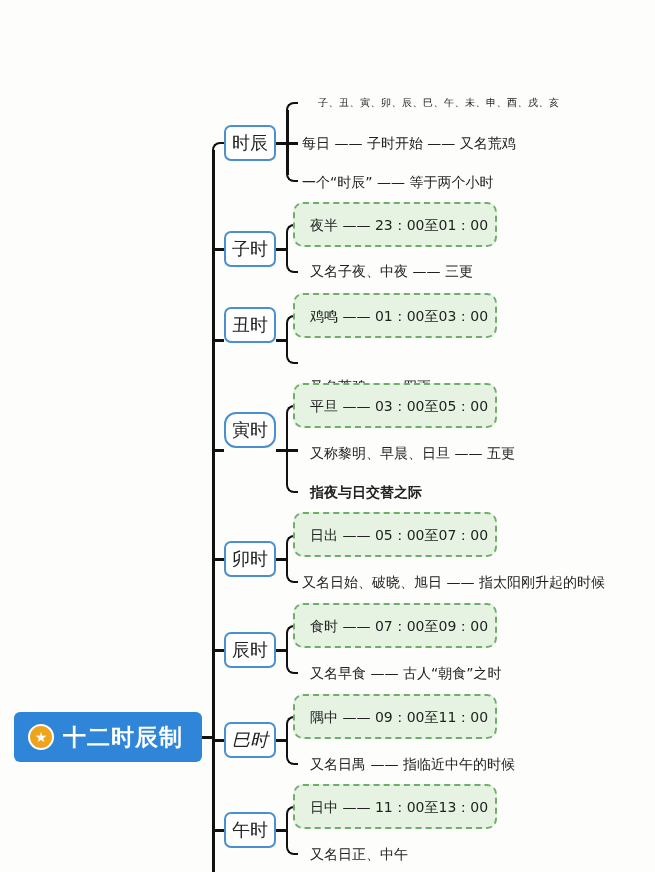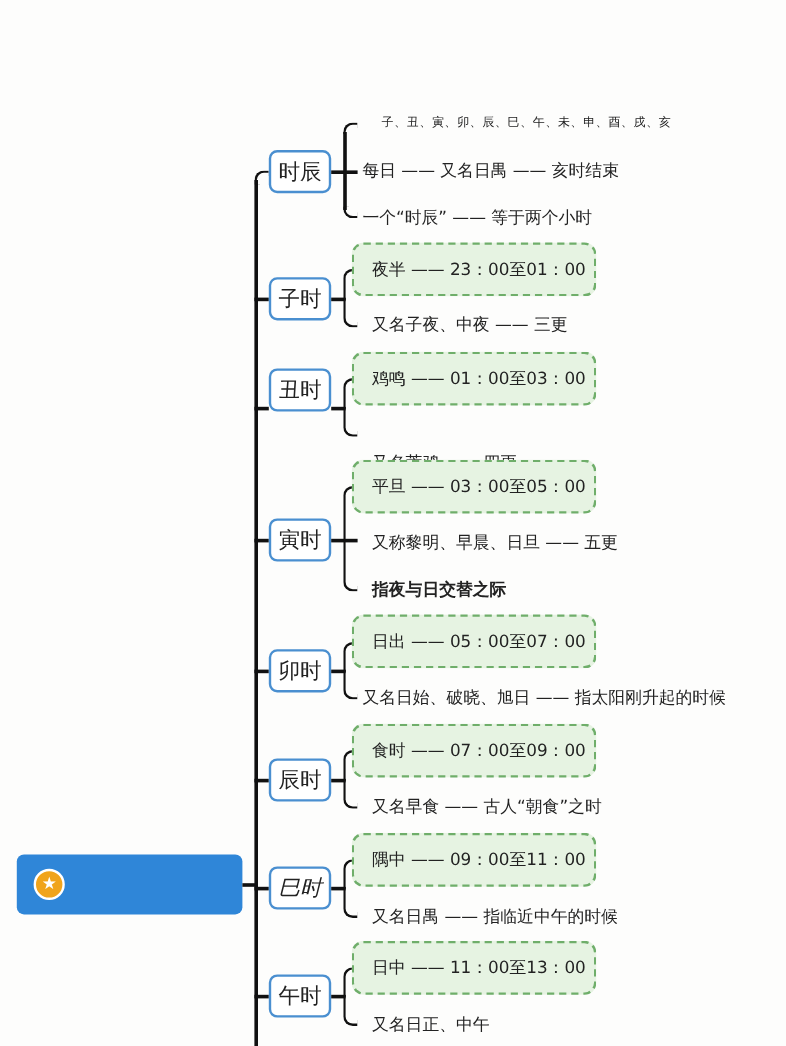--- a/index.html
+++ b/index.html
@@ -68,7 +68,7 @@
 <div class="curve-bot" style="left:286px;top:172px;width:12px;height:10px;"></div>
 <div class="line" style="left:288px;top:142px;width:10px;height:2.5px;"></div>
 <div class="leaf" style="left:318px;top:94px;font-size:10px;letter-spacing:0.5px;">子、丑、寅、卯、辰、巳、午、未、申、酉、戌、亥</div>
-<div class="leaf" style="left:302px;top:134px;">每日 —— 又名日禺 —— 亥时结束</div>
+<div class="leaf" style="left:302px;top:134px;">每日 —— 子时开始 —— 又名荒鸡</div>
 <div class="leaf" style="left:302px;top:173px;">一个“时辰” —— 等于两个小时</div>
 
 <div class="line" style="left:212px;top:248px;width:12px;height:2.5px;"></div>

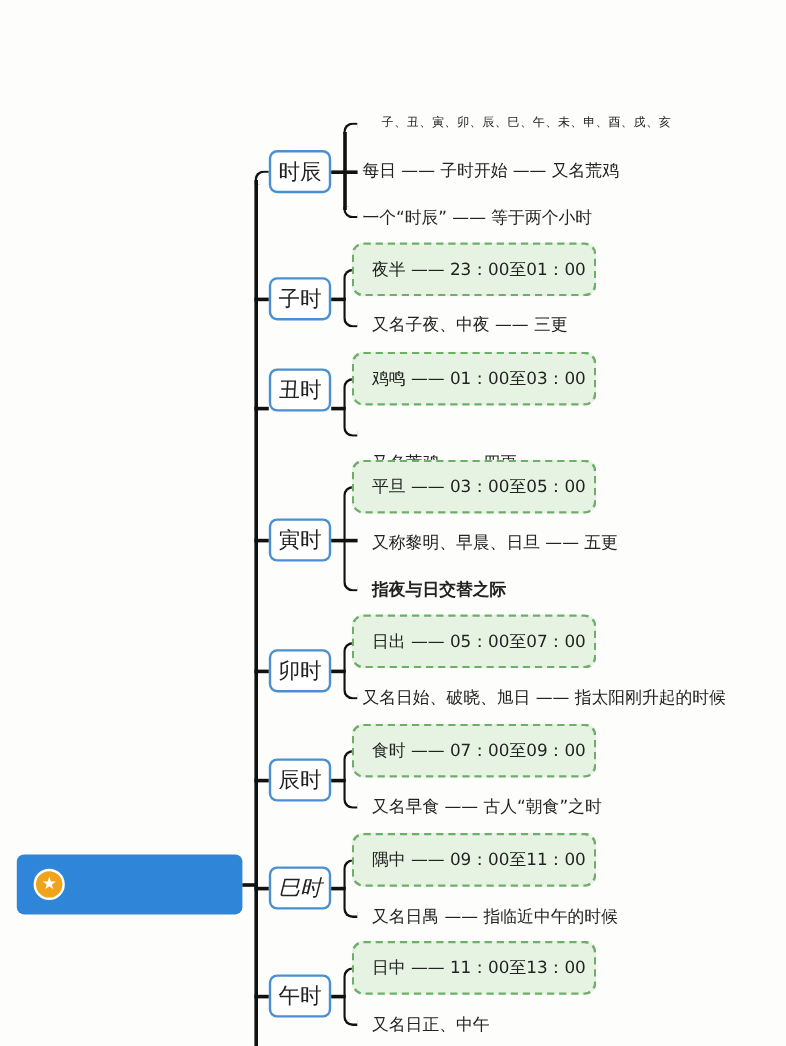--- a/index.html
+++ b/index.html
@@ -90,7 +90,7 @@
 <div class="leaf" style="left:310px;top:353px;margin-top:24px;">又名荒鸡 —— 四更</div>
 
 <div class="line" style="left:212px;top:449px;width:12px;height:2.5px;"></div>
-<div class="node" style="top:432px;">寅时</div>
+<div class="node" style="top:412px;border-radius:12px;">寅时</div>
 <div class="line" style="left:276px;top:449px;width:22px;height:2.5px;"></div>
 <div class="curve-top" style="left:286px;top:405px;width:12px;height:46px;"></div>
 <div class="curve-bot" style="left:286px;top:449px;width:12px;height:44px;"></div>

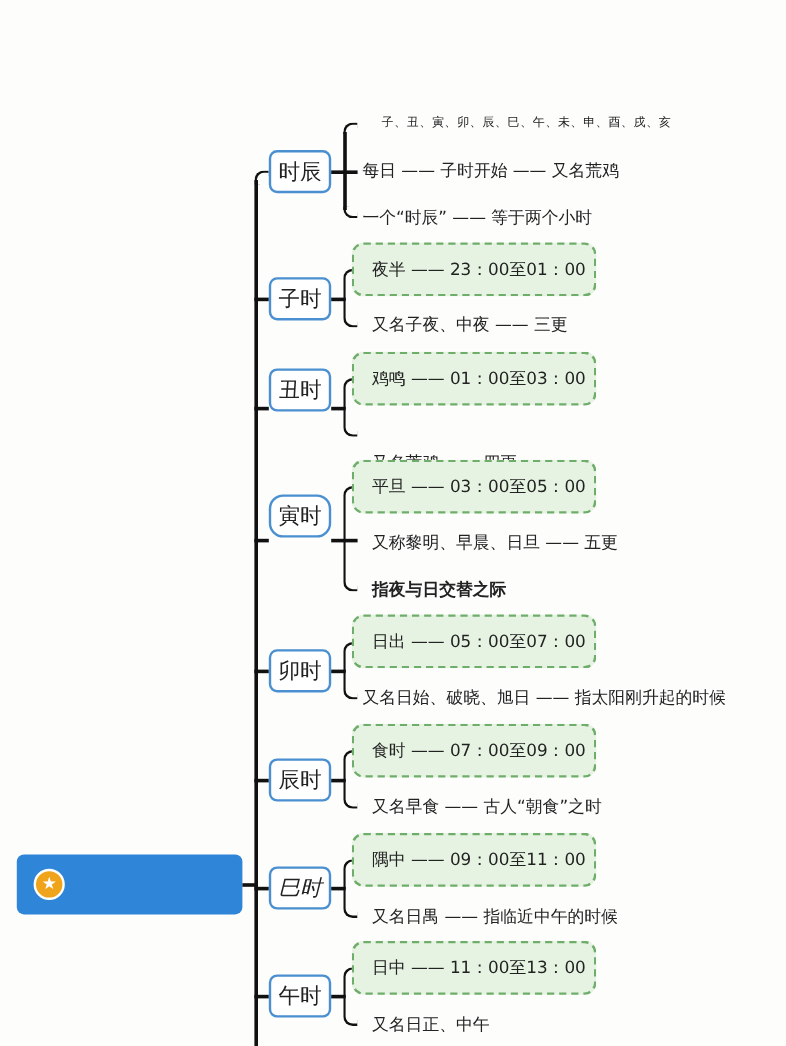--- a/index.html
+++ b/index.html
@@ -54,6 +54,7 @@
 
 <div class="root">
   <div class="star">★</div>
+  <div class="title">十二时辰制</div>
 </div>
 
 <div class="line" style="left:202px;top:736px;width:12px;height:2.5px;"></div>

